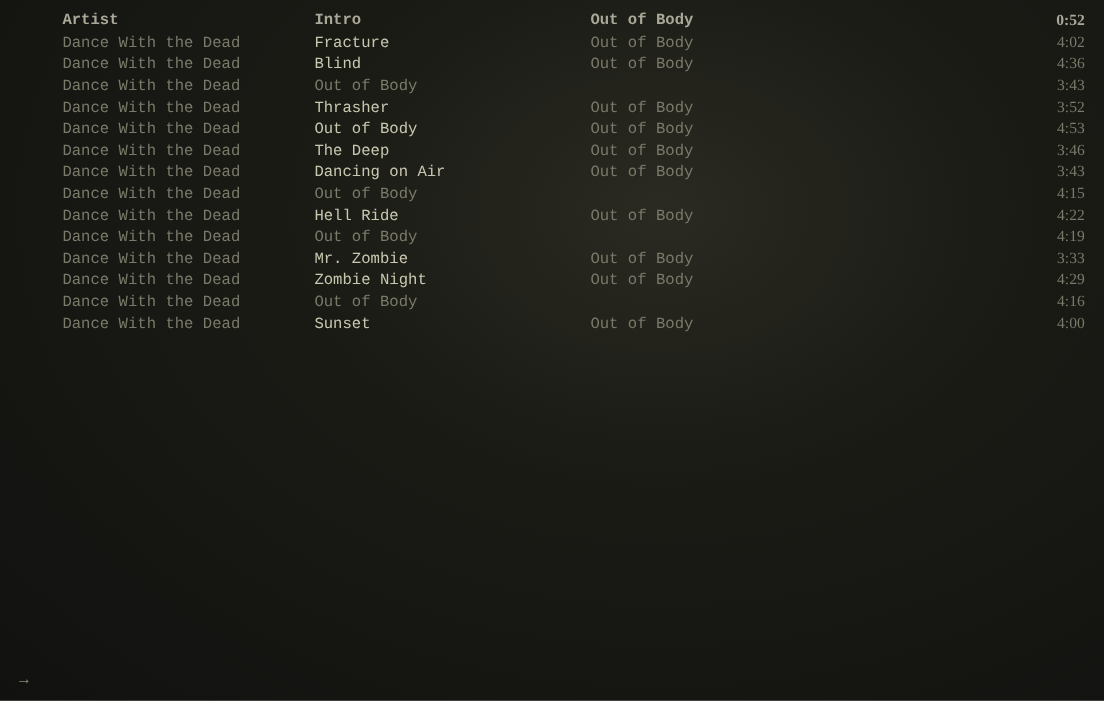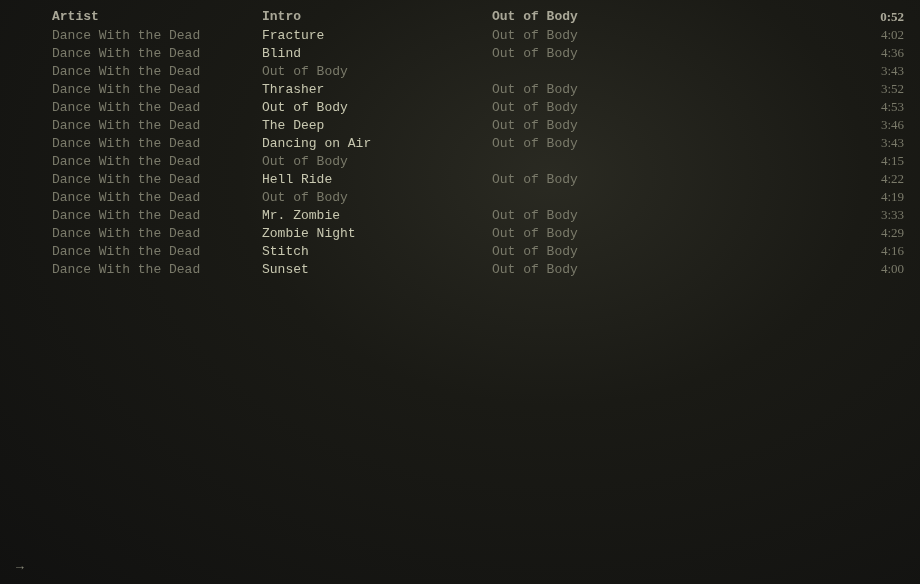--- a/index.html
+++ b/index.html
@@ -172,7 +172,6 @@
     </div>
     <div class="track-row">
       <div class="col-artist">Dance With the Dead</div>
-      <div class="col-title">Stitch</div>
       <div class="col-album">Out of Body</div>
       <div class="col-duration">4:16</div>
     </div>

